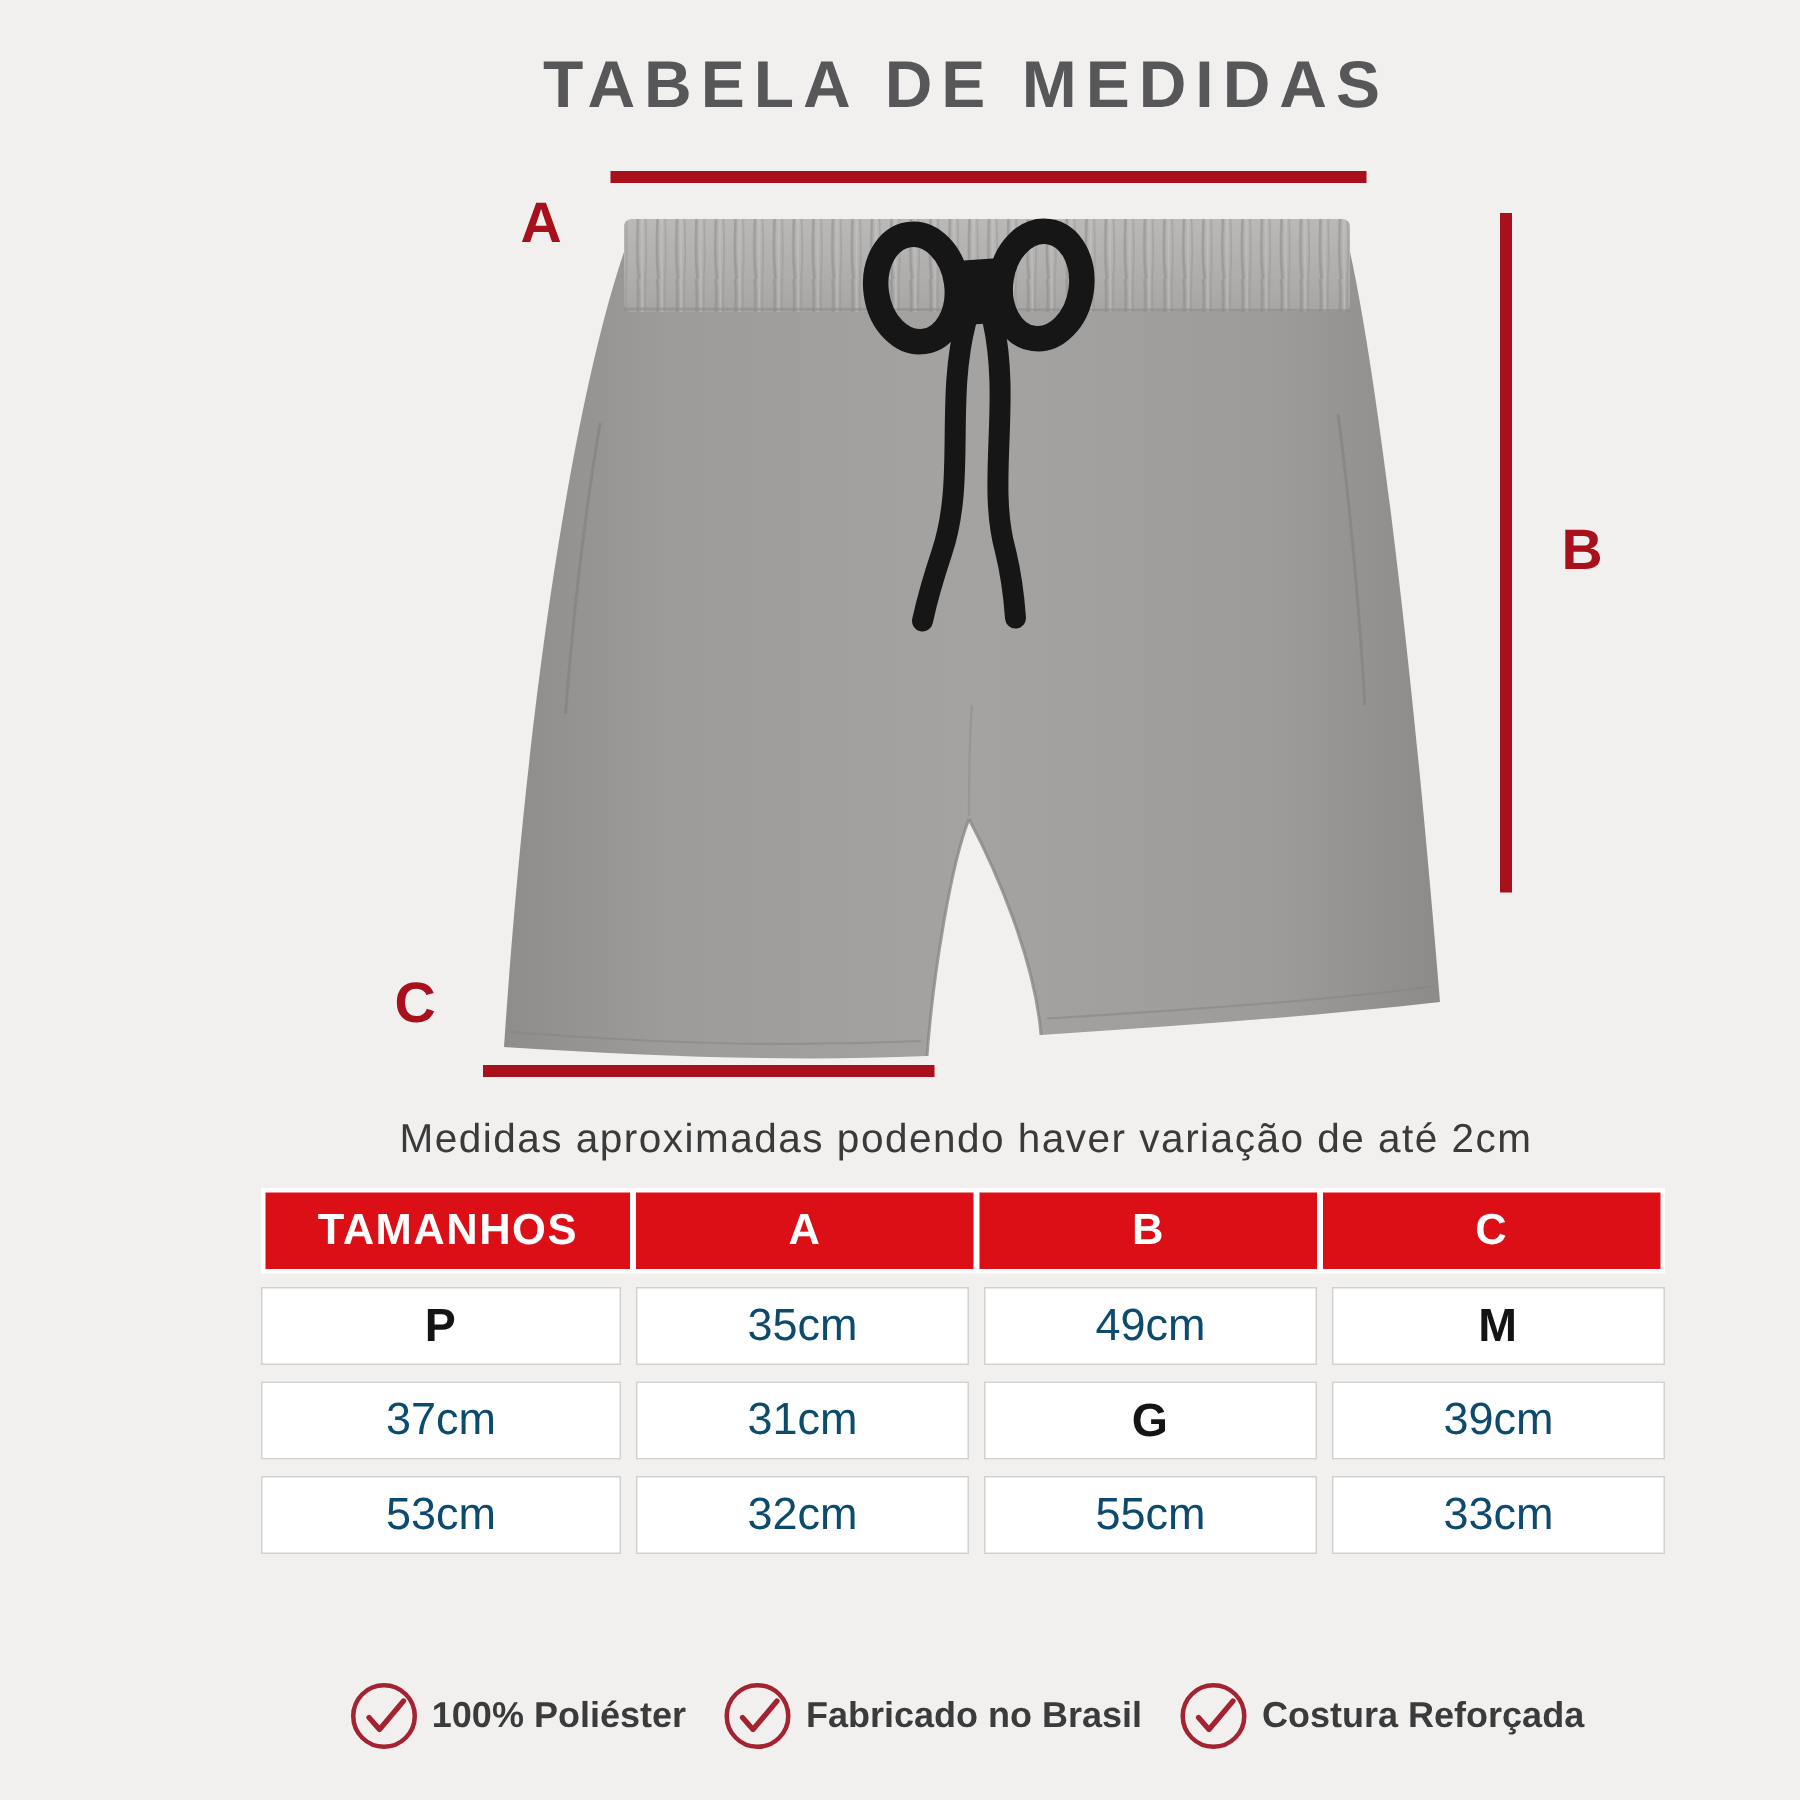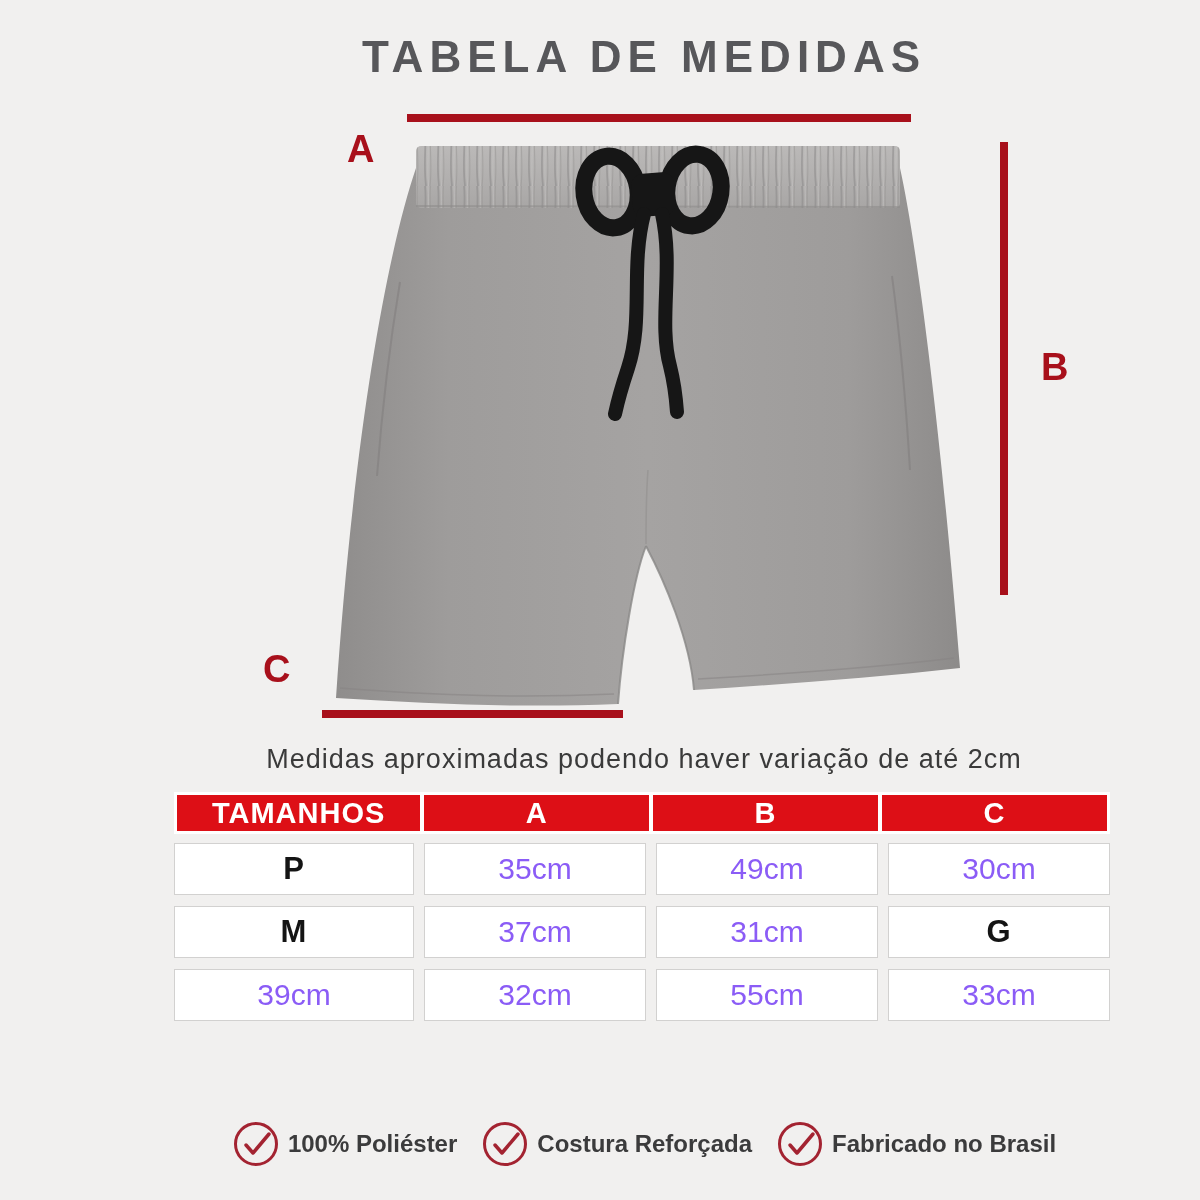--- a/index.html
+++ b/index.html
@@ -52,7 +52,7 @@
   }
   .header-cell {
     background: #dd0f16; color: #ffffff;
-    height: 36px;
+    height: 51px;
     display: flex; align-items: center; justify-content: center;
     font-size: 29px; font-weight: 700; letter-spacing: 1px;
   }

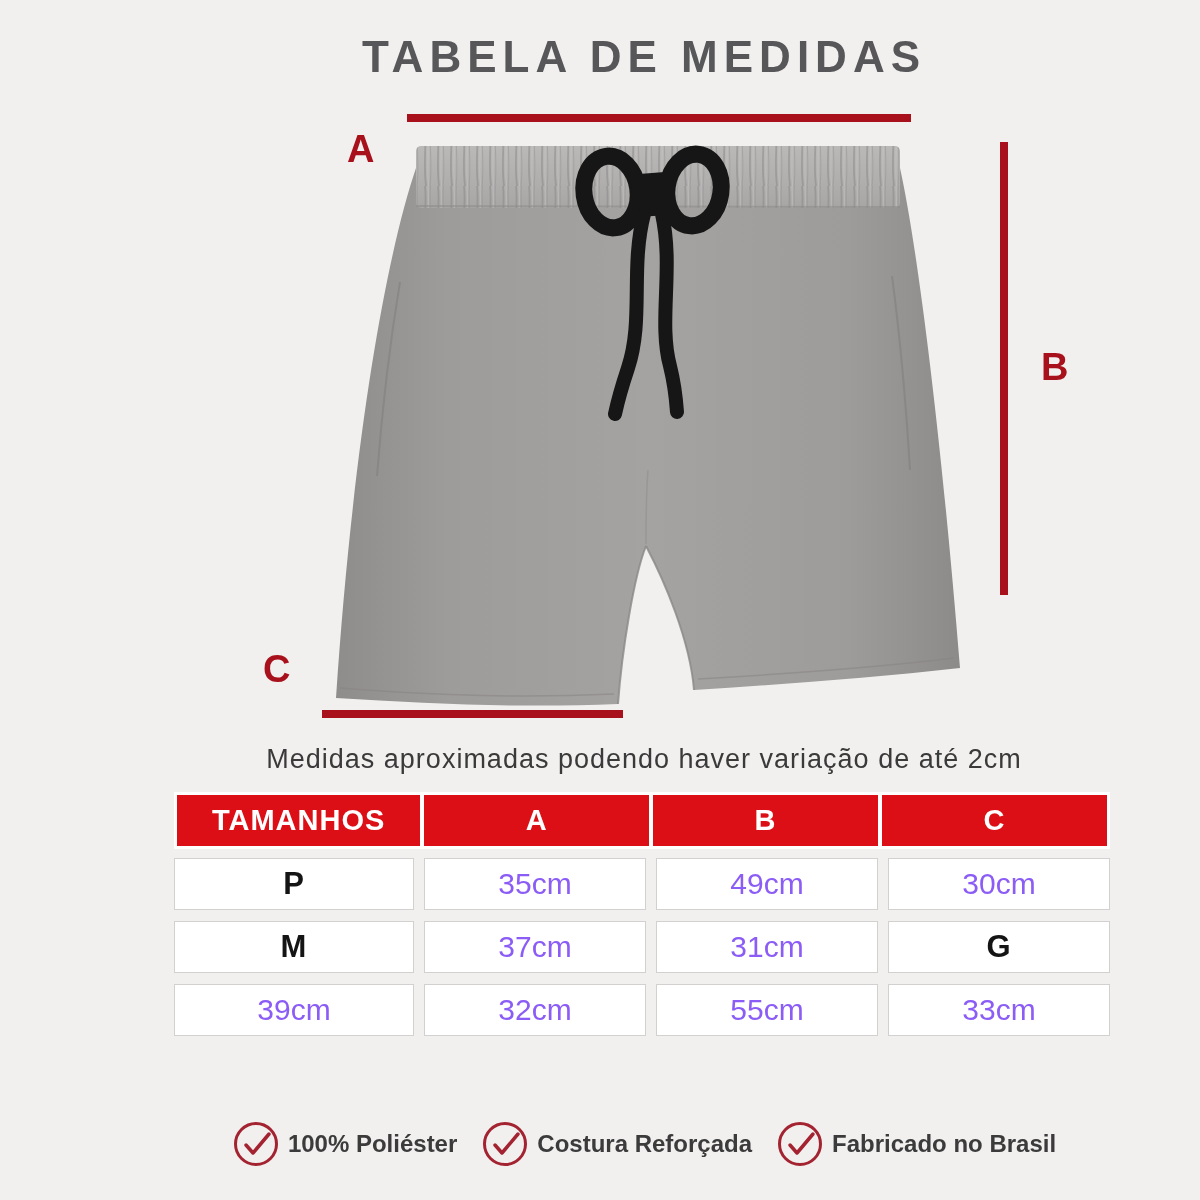--- a/index.html
+++ b/index.html
@@ -67,7 +67,7 @@
     border: 1px solid #d2d1d0;
     height: 52px;
     display: flex; align-items: center; justify-content: center;
-    font-size: 30px; color: #8b5cf6;
+    font-size: 30px; color: #0c4a6e;
   }
   .size-cell { font-weight: 700; font-size: 31px; color: #141414; letter-spacing: 1px; }
 

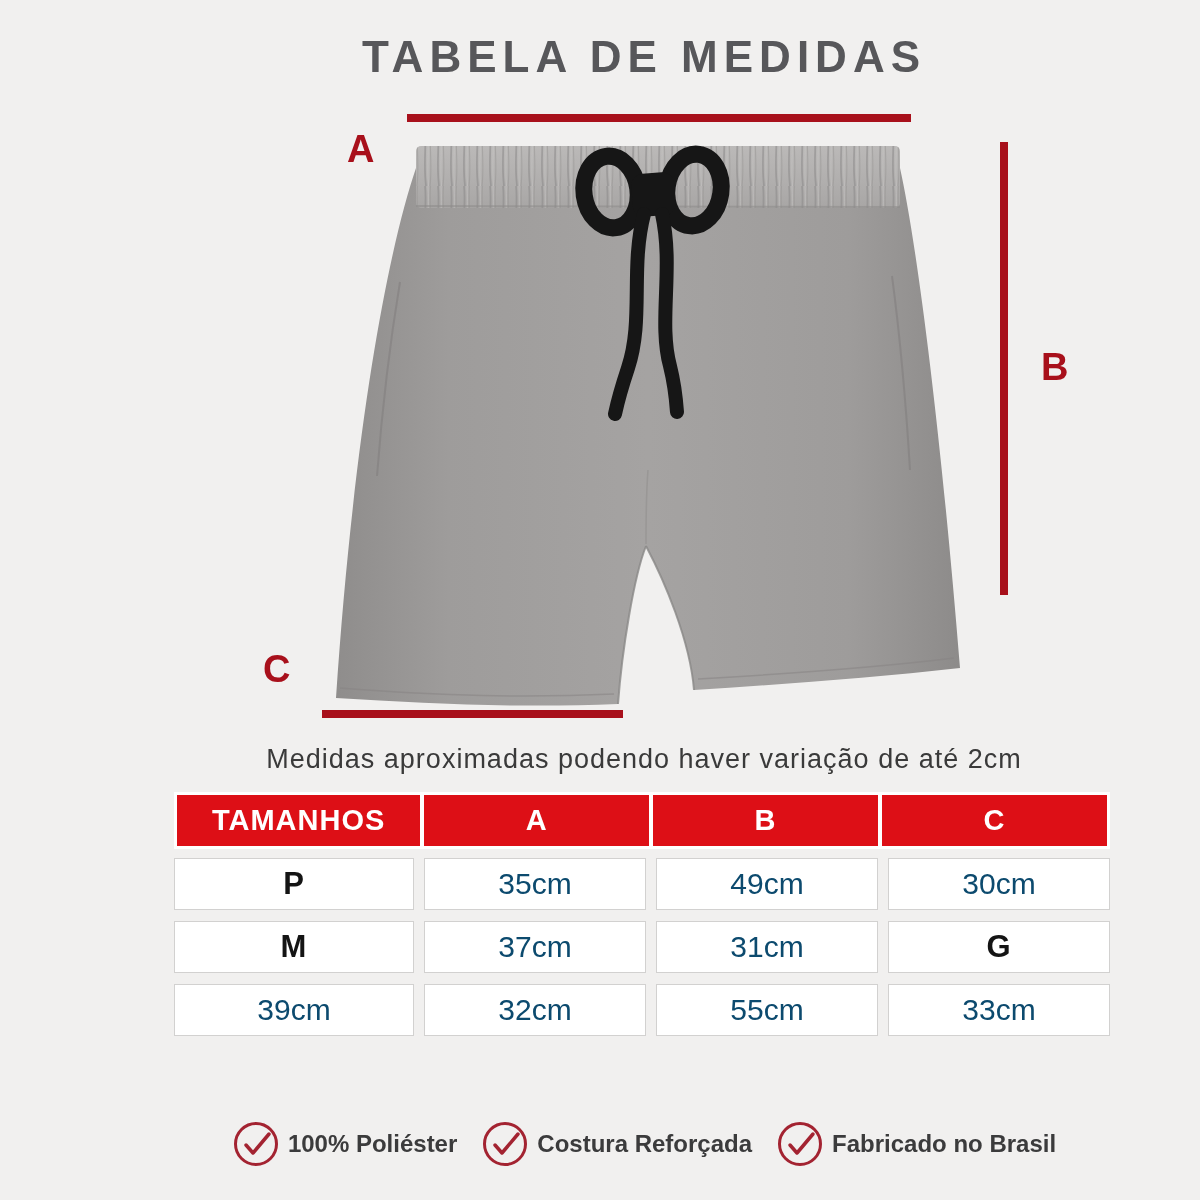--- a/index.html
+++ b/index.html
@@ -162,7 +162,6 @@
       <div class="body-cell size-cell">P</div>
       <div class="body-cell">35cm</div>
       <div class="body-cell">49cm</div>
-      <div class="body-cell">30cm</div>
 
       <div class="body-cell size-cell">M</div>
       <div class="body-cell">37cm</div>

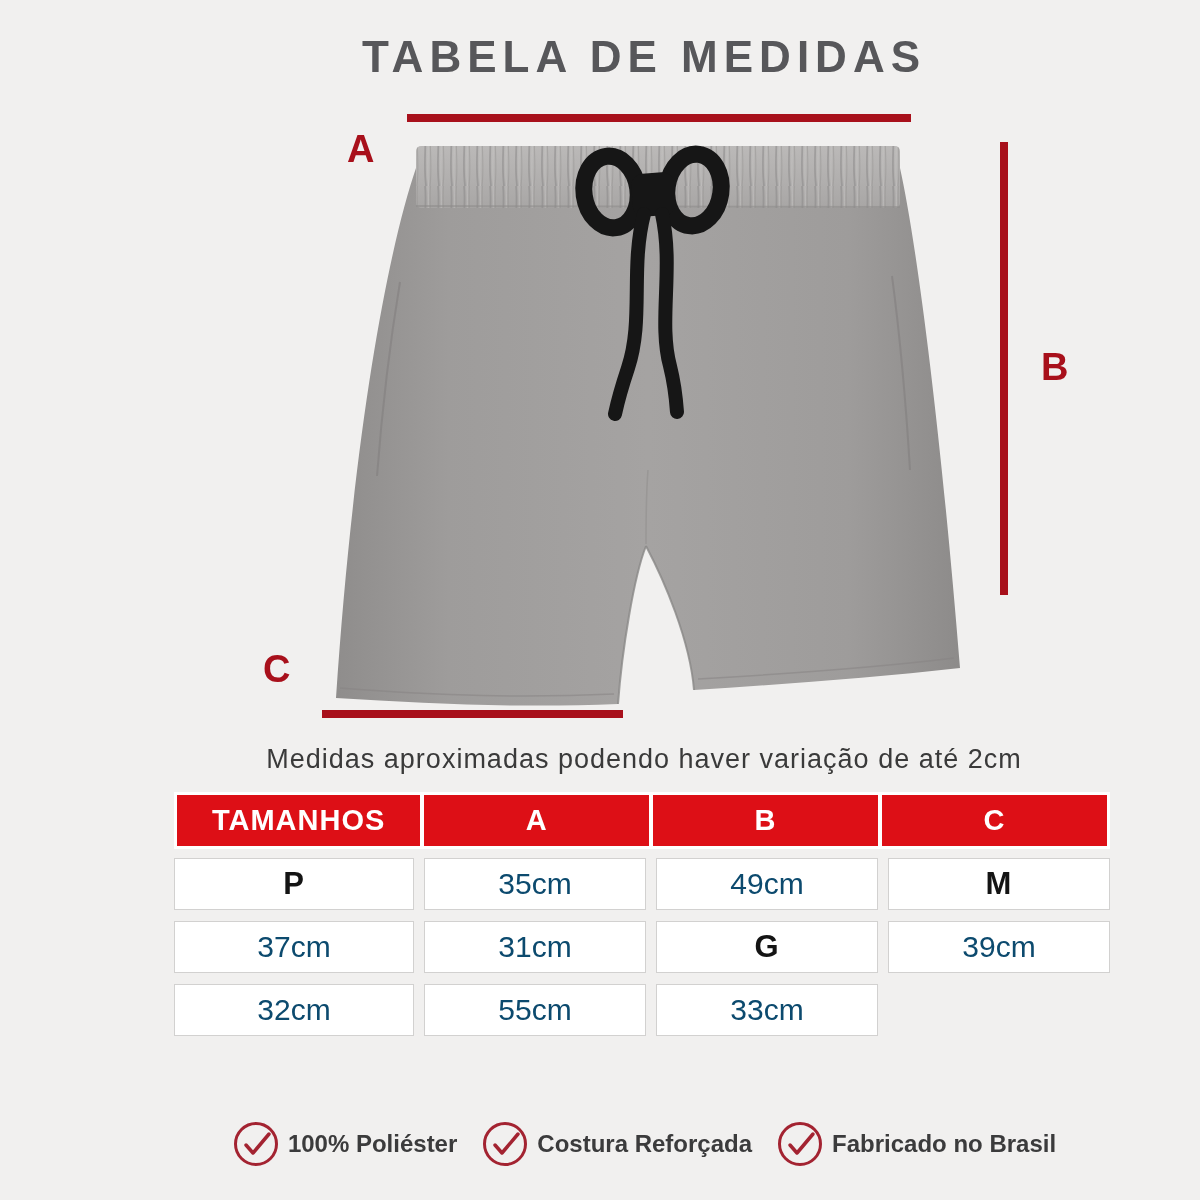--- a/index.html
+++ b/index.html
@@ -169,6 +169,7 @@
 
       <div class="body-cell size-cell">G</div>
       <div class="body-cell">39cm</div>
+      <div class="body-cell">53cm</div>
       <div class="body-cell">32cm</div>
 
       <div class="body-cell">55cm</div>

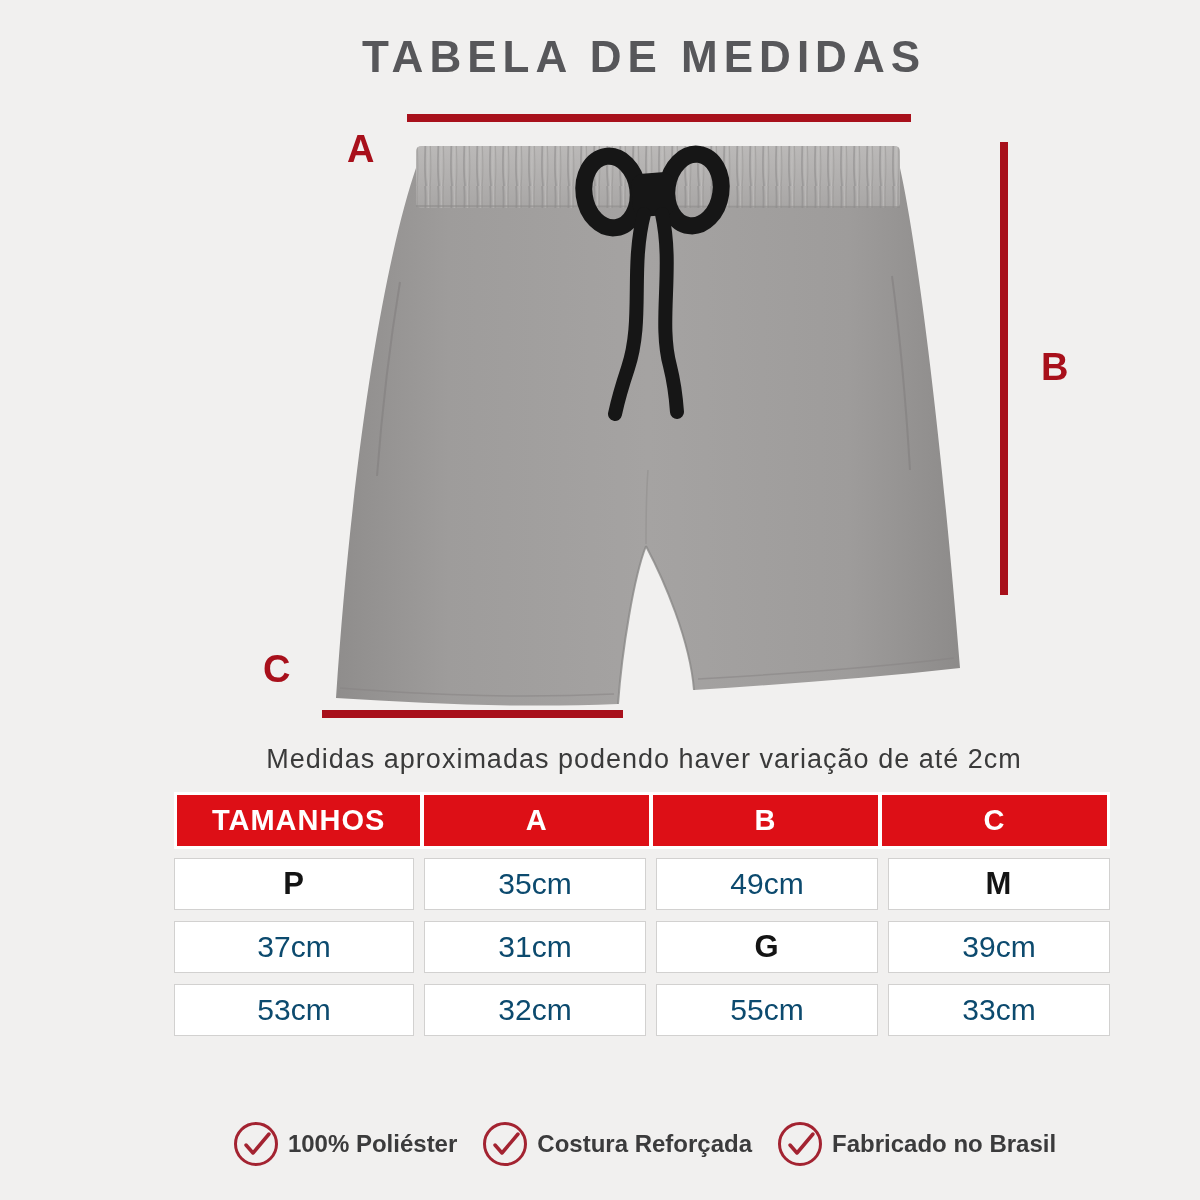--- a/index.html
+++ b/index.html
@@ -194,7 +194,7 @@
           <path d="M14 25 L21 33 L37 14" fill="none" stroke="#a32331" stroke-width="3.5" stroke-linecap="round" stroke-linejoin="round"></path>
         </svg>
       </span>
-      <span class="feature-label">Costura Reforçada</span>
+      <span class="feature-label">Fabricado no Brasil</span>
     </div>
     <div class="feature">
       <span>
@@ -203,7 +203,7 @@
           <path d="M14 25 L21 33 L37 14" fill="none" stroke="#a32331" stroke-width="3.5" stroke-linecap="round" stroke-linejoin="round"></path>
         </svg>
       </span>
-      <span class="feature-label">Fabricado no Brasil</span>
+      <span class="feature-label">Costura Reforçada</span>
     </div>
   </div>
 

